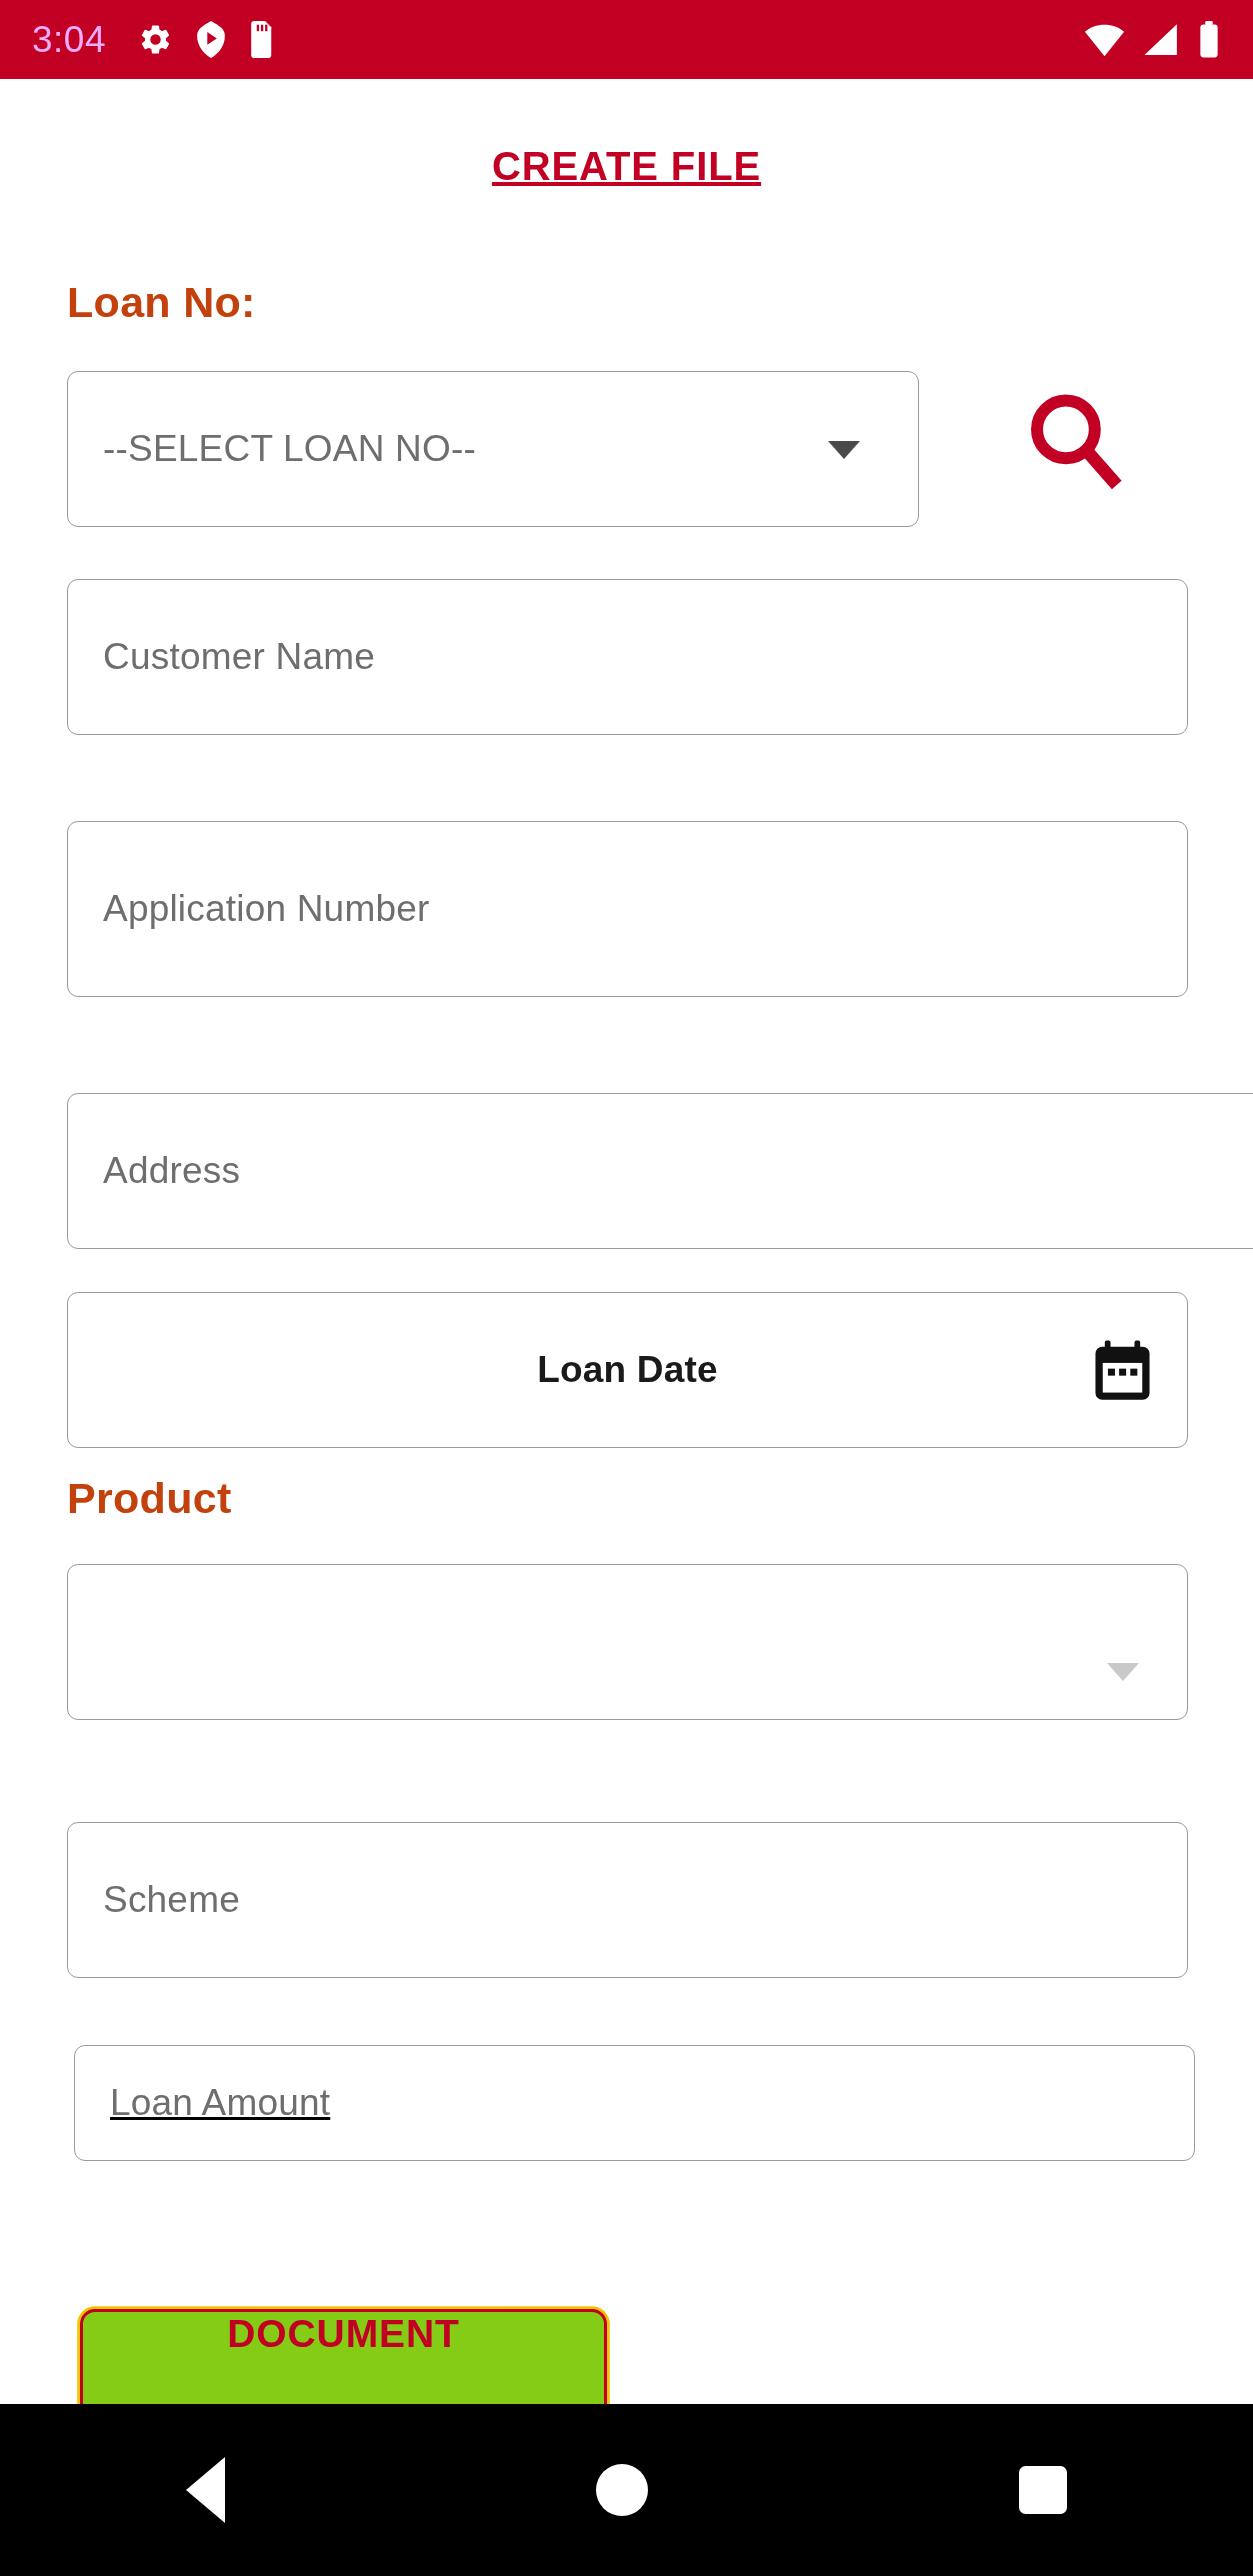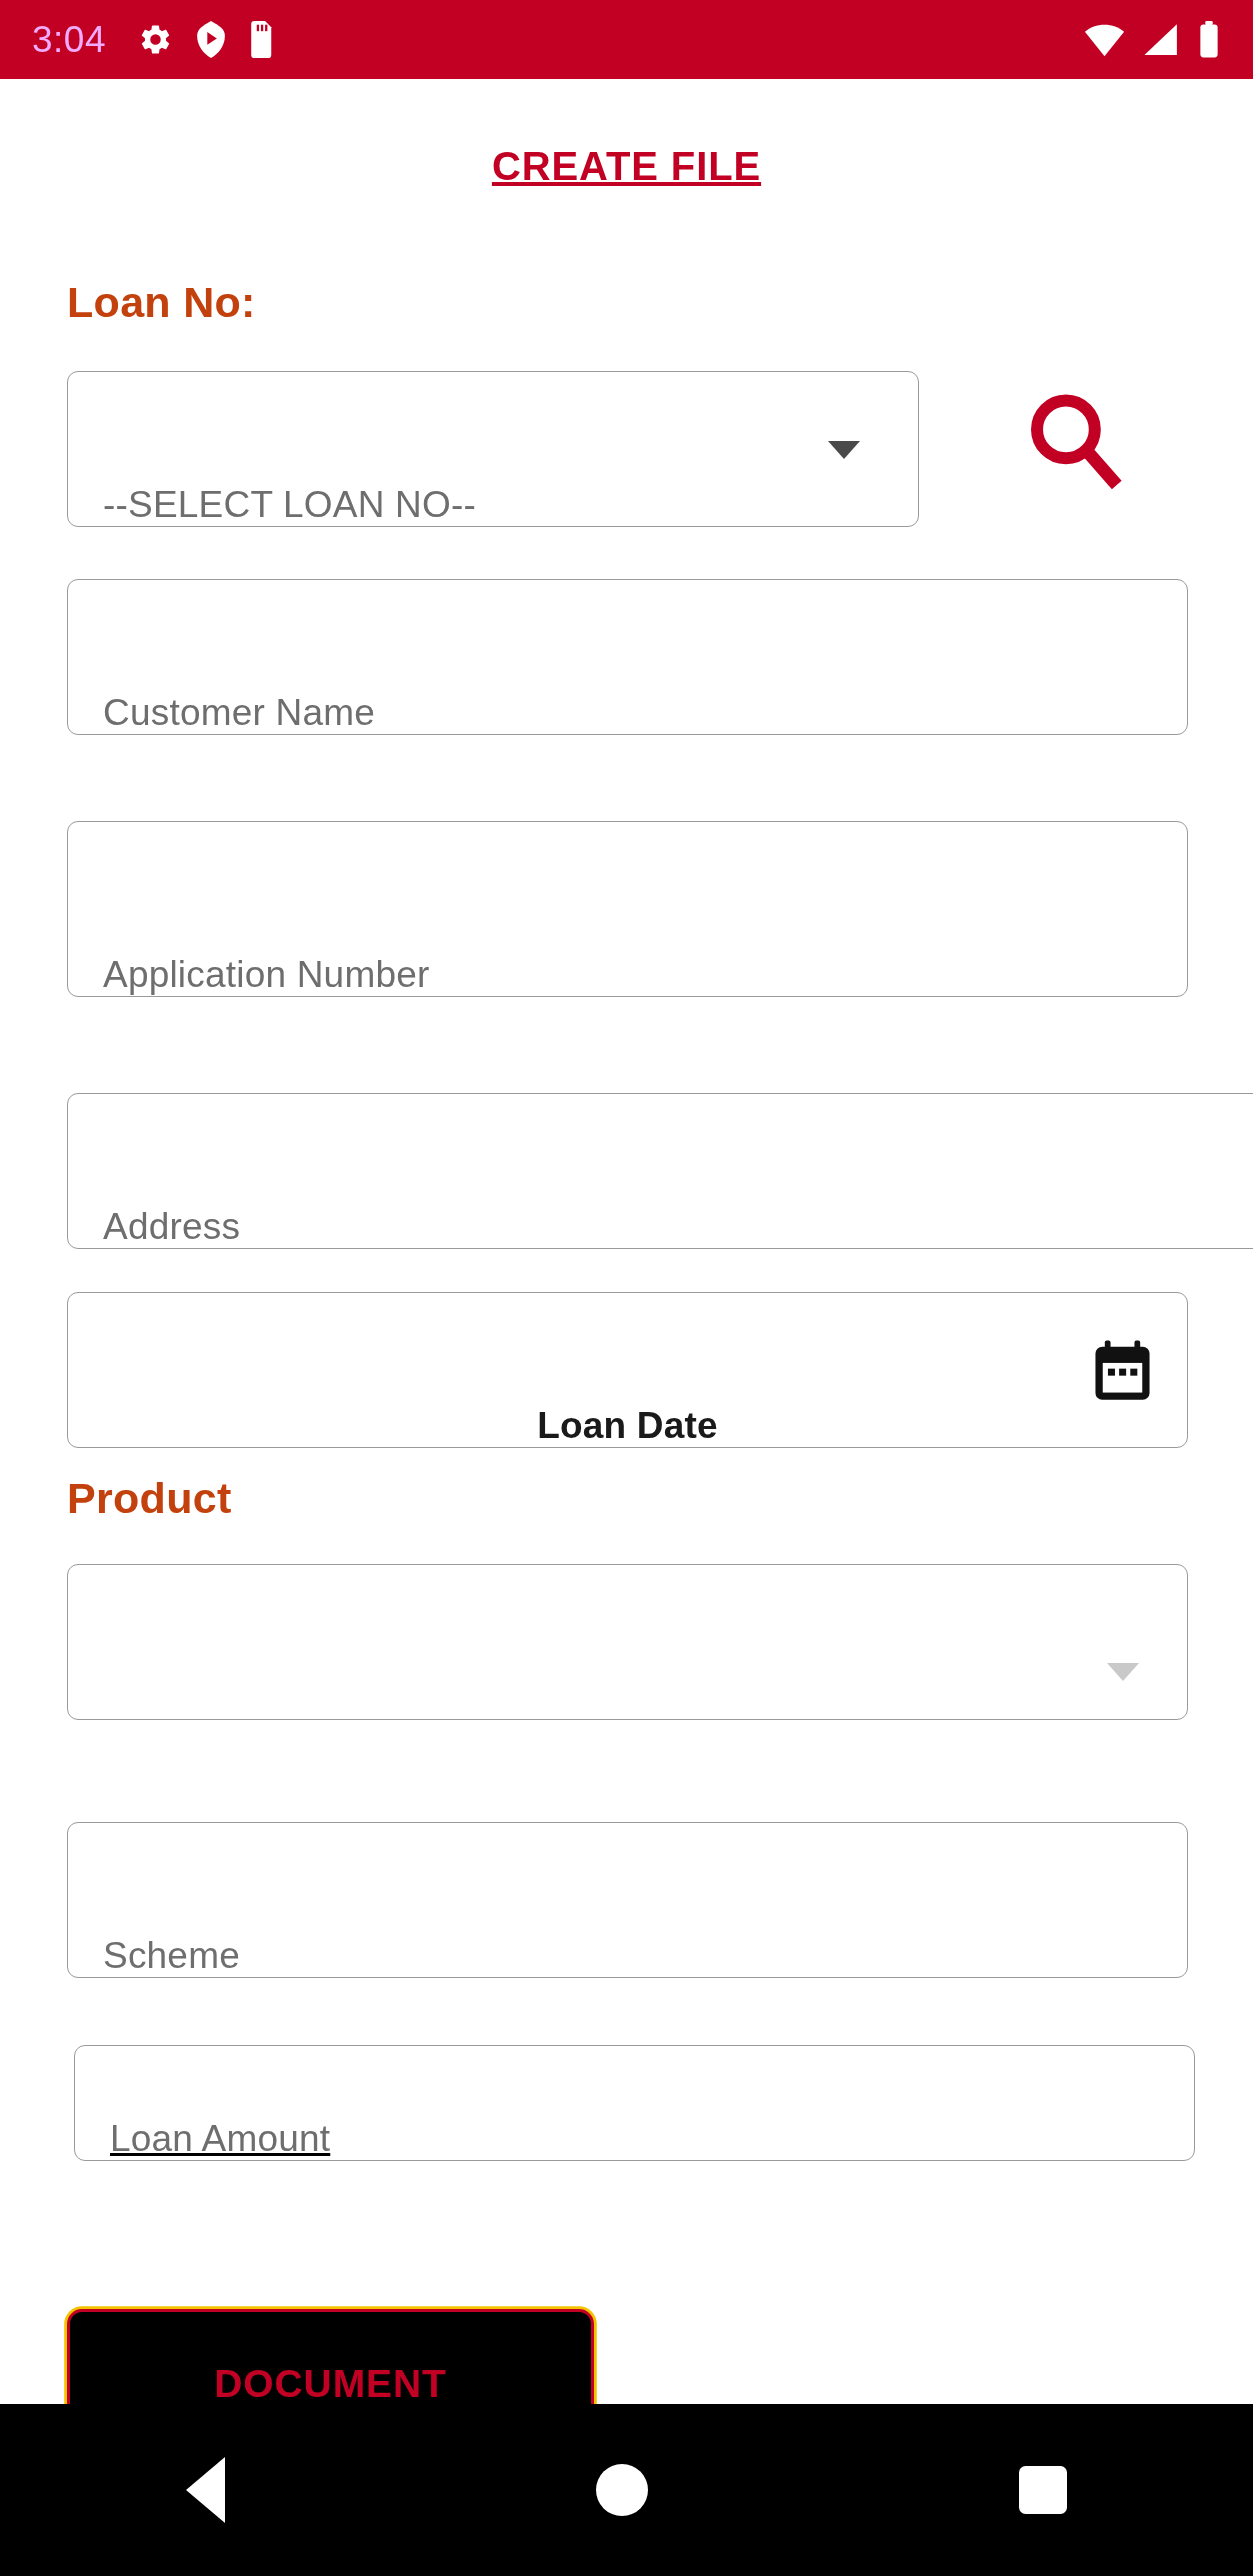--- a/index.html
+++ b/index.html
@@ -67,7 +67,7 @@
     border-radius:11px;
     background:#ffffff;
     display:flex;
-    align-items:flex-end;
+    align-items:center;
   }
   .field-text {
     font-size:37px;

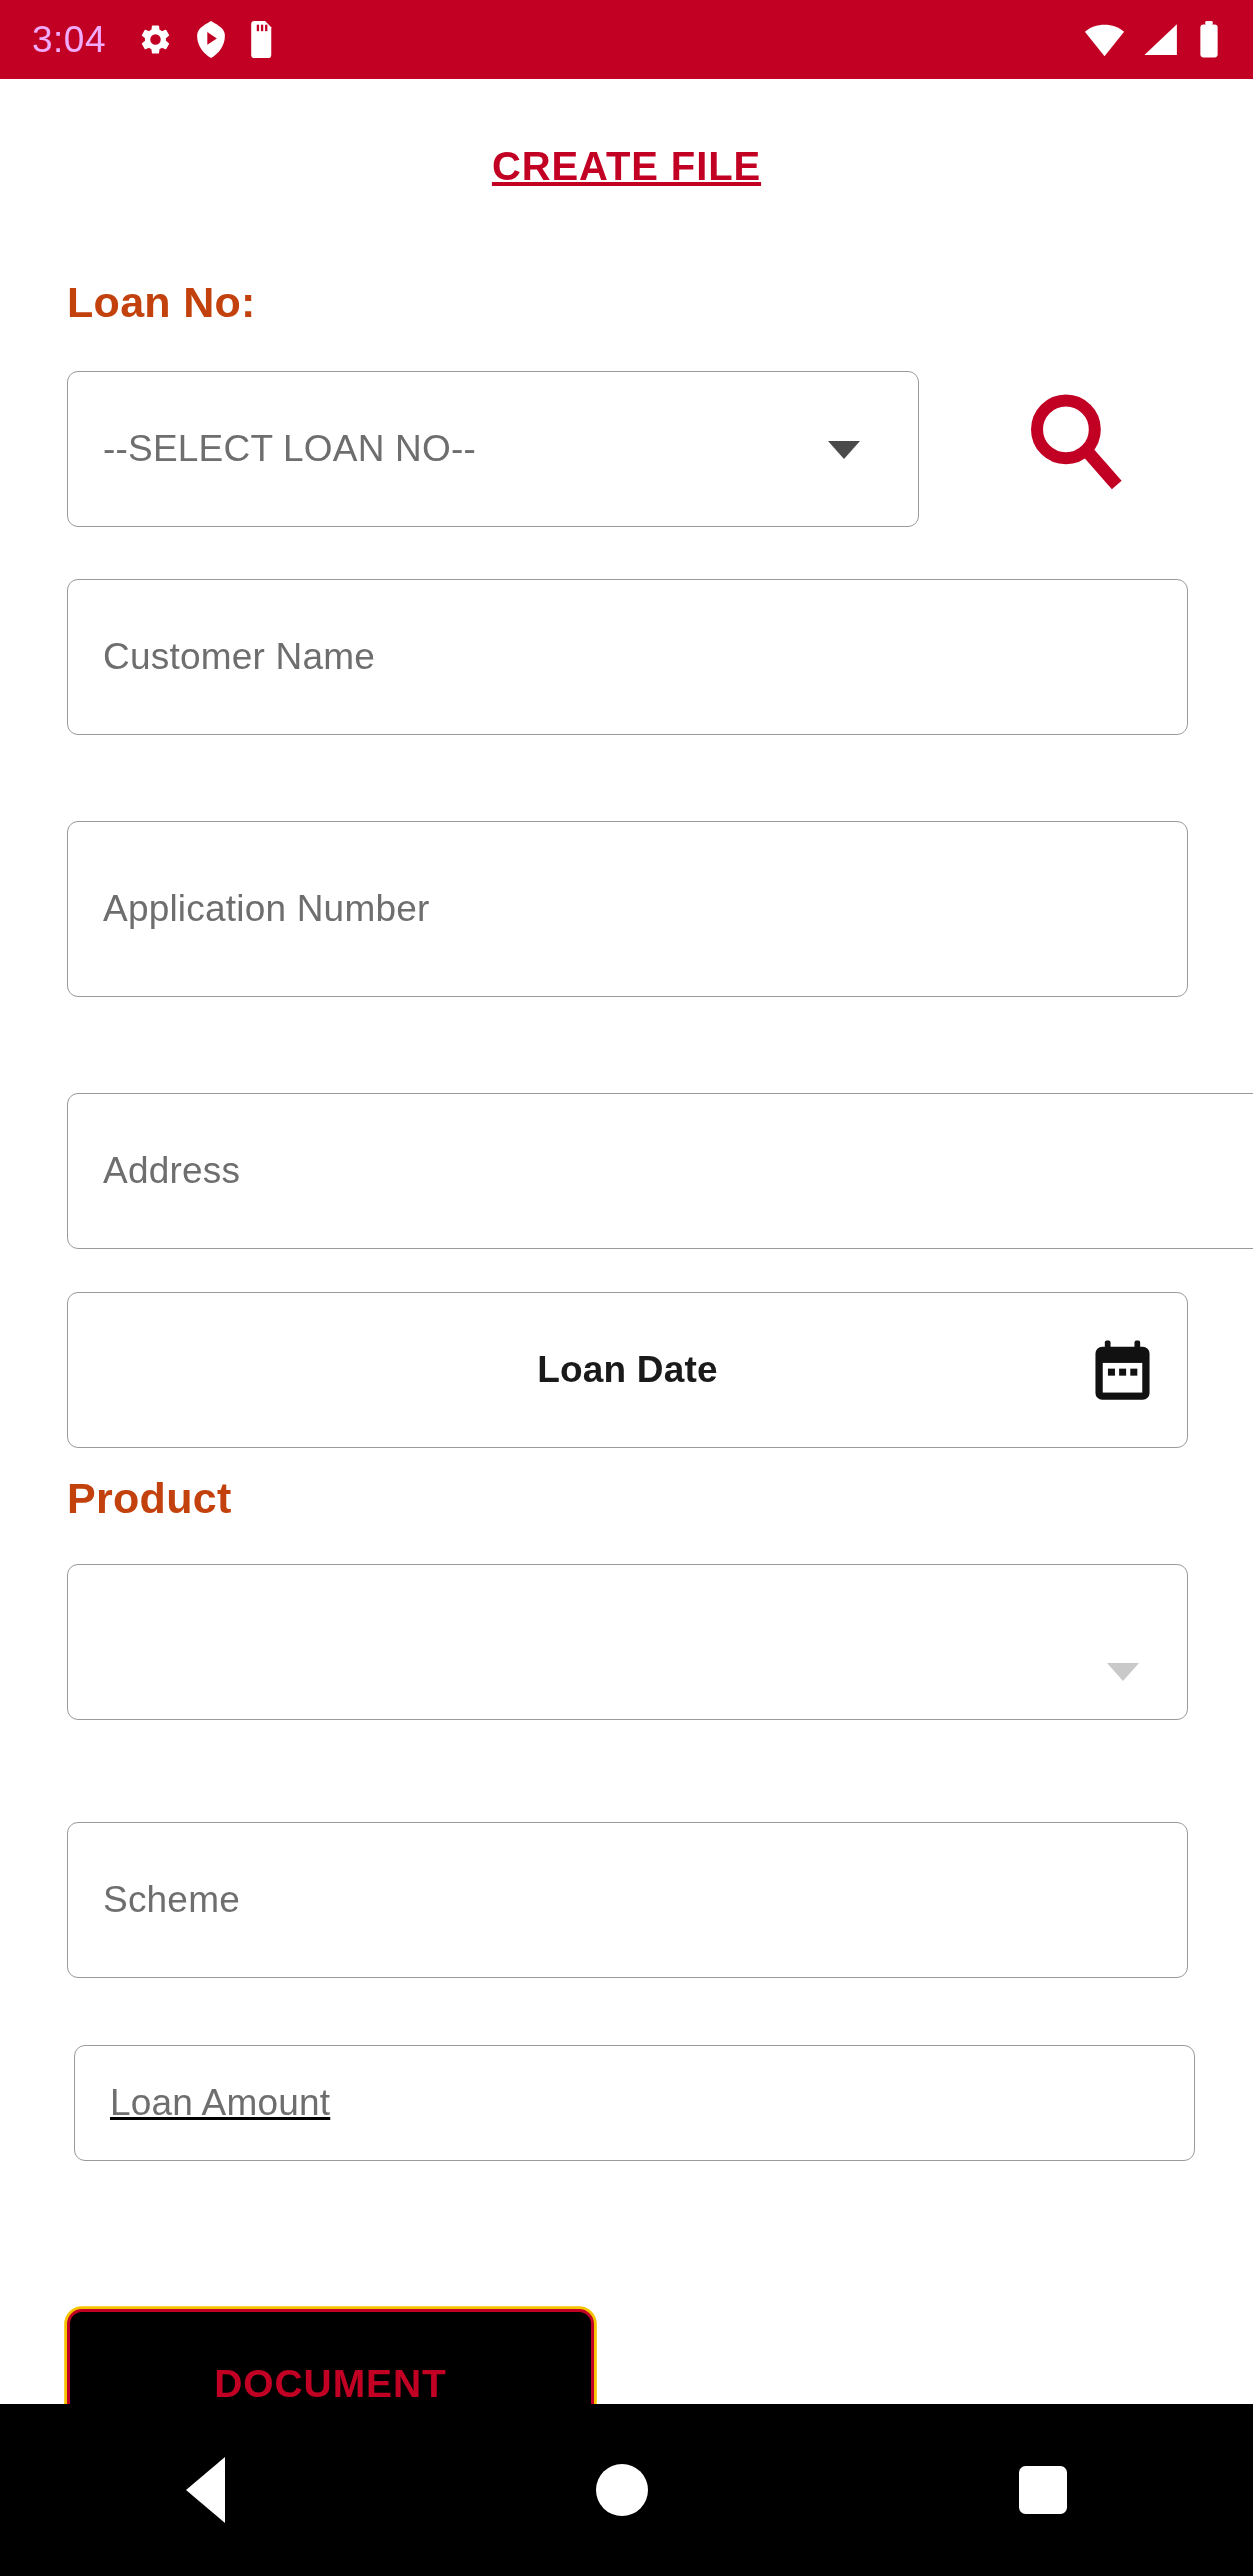--- a/index.html
+++ b/index.html
@@ -126,14 +126,13 @@
   
   #document-button {
     position:absolute;
-    left:67px; top:2309px;
+    left:80px; top:2309px;
     width:527px; height:149px;
-    background:#000000;
+    background:#84cc16;
     border:3.7px solid #c20024;
     border-radius:15px;
     box-shadow:0 0 0 2.8px #f5c400;
     display:flex;
-    align-items:center;
     justify-content:center;
   }
   #document-button-label {

